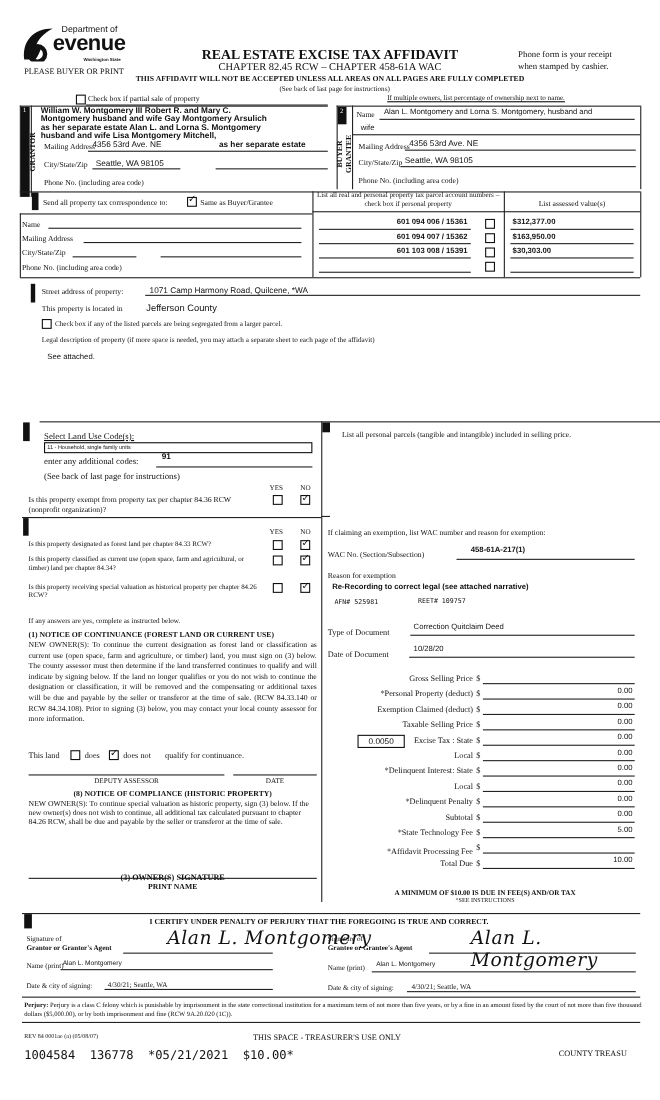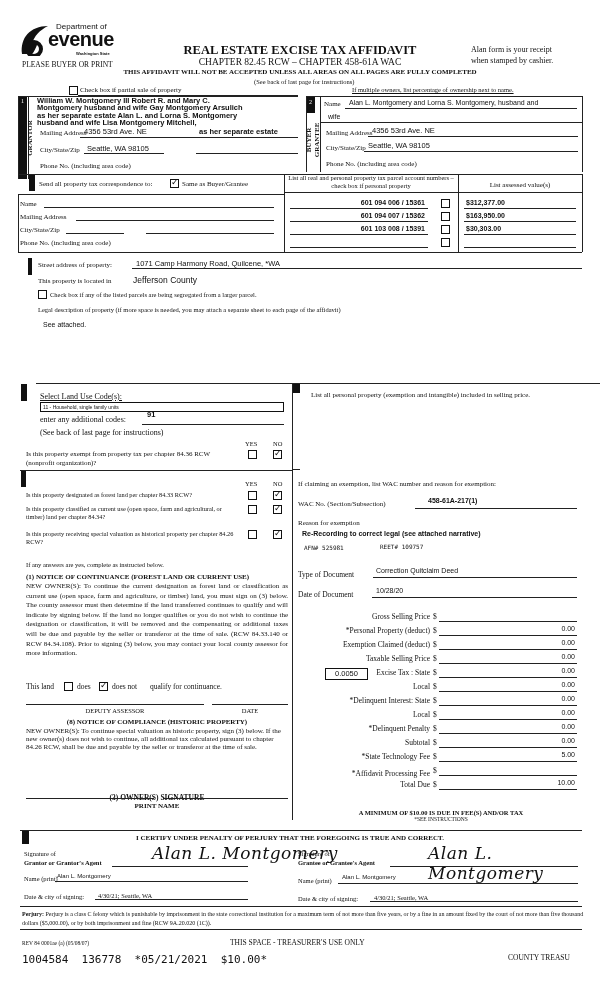--- a/index.html
+++ b/index.html
@@ -37,7 +37,7 @@
 <div class="abs center" style="left:150px;top:57px;width:300px;font-size:9.5px;">CHAPTER 82.45 RCW – CHAPTER 458-61A WAC</div>
 <div class="abs bold center" style="left:40px;top:68px;width:520px;font-size:7px;">THIS AFFIDAVIT WILL NOT BE ACCEPTED UNLESS ALL AREAS ON ALL PAGES ARE FULLY COMPLETED</div>
 <div class="abs" style="left:254px;top:78px;font-size:6.5px;">(See back of last page for instructions)</div>
-<div class="abs" style="left:471px;top:45px;font-size:8px;">Alan form is your receipt</div>
+<div class="abs" style="left:471px;top:45px;font-size:8px;">Phone form is your receipt</div>
 <div class="abs" style="left:471px;top:56px;font-size:8px;">when stamped by cashier.</div>
 
 <div class="box" style="left:69px;top:86px;"></div>

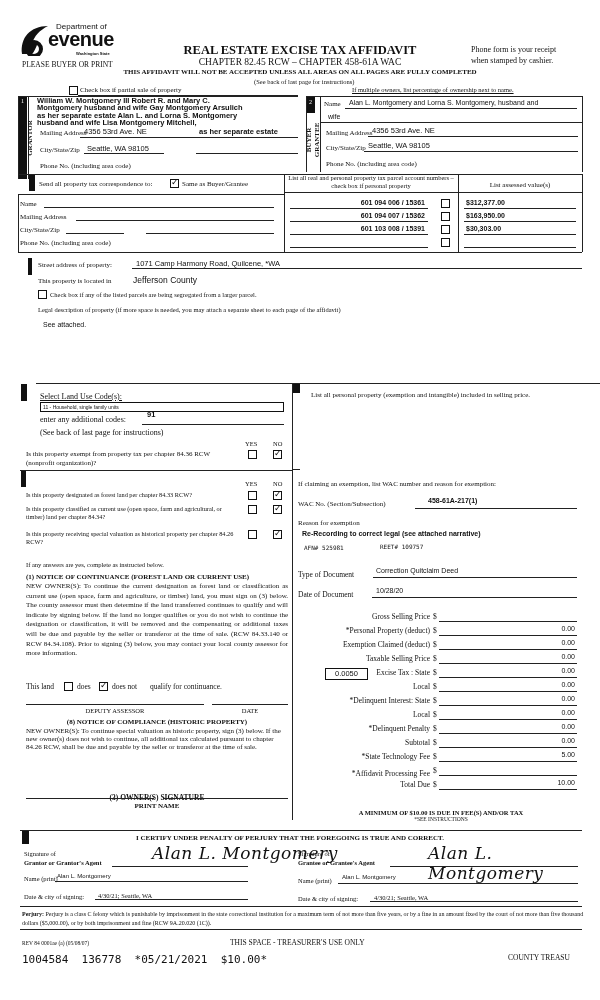--- a/index.html
+++ b/index.html
@@ -218,7 +218,7 @@
 <div class="vline" style="left:292px;top:383px;height:437px;"></div>
 <div>
   <div class="marker" style="left:293px;top:384px;width:7px;height:9px;"></div>
-  <div class="abs" style="left:311px;top:390px;width:256px;font-size:7px;line-height:10px;">List all  personal property (exemption and intangible) included in selling price.</div>
+  <div class="abs" style="left:311px;top:390px;width:256px;font-size:7px;line-height:10px;">List all  personal parcels (tangible and intangible) included in selling price.</div>
   <div class="hline" style="left:292px;top:469px;width:8px;"></div>
 </div>
 

